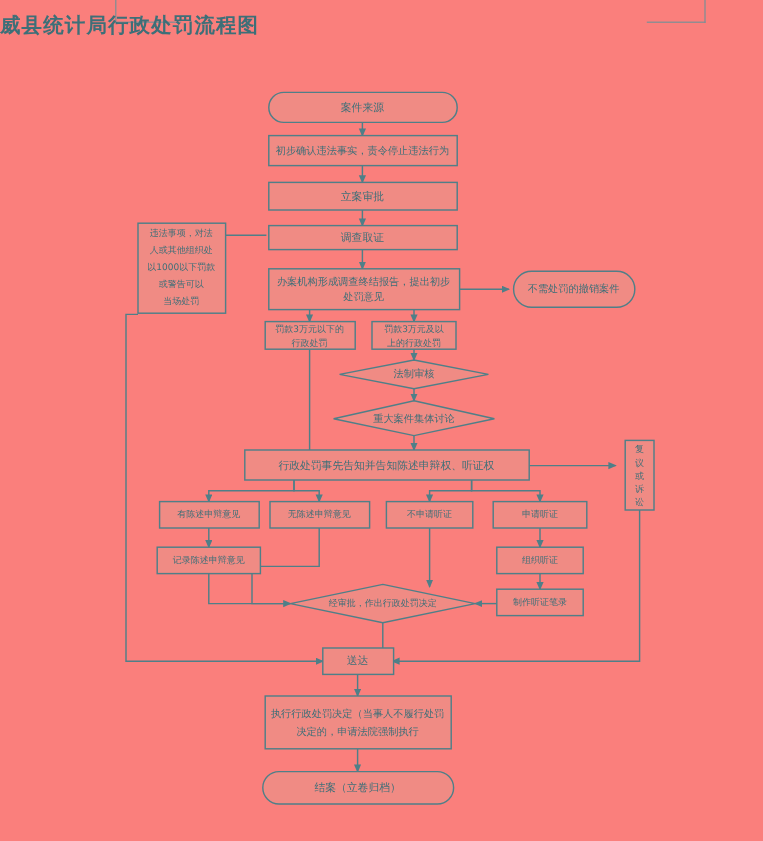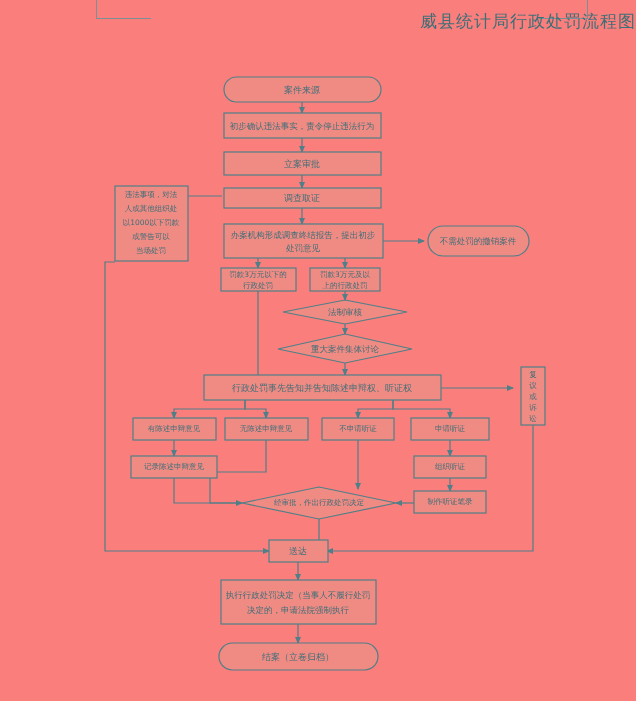--- a/index.html
+++ b/index.html
@@ -16,7 +16,7 @@
   #cm-right{right:48px;top:0;width:48px;height:18px;border-right:1px solid #7a8f96;border-bottom:1px solid #7a8f96;}
   #title{
     position:absolute;left:0;top:10px;width:636px;
-    text-align:right;font-size:17px;font-weight:normal;color:#3d6f78;
+    text-align:left;font-size:17px;font-weight:bold;color:#3d6f78;
     letter-spacing:1px;
   }
   svg{position:absolute;left:0;top:0;}

